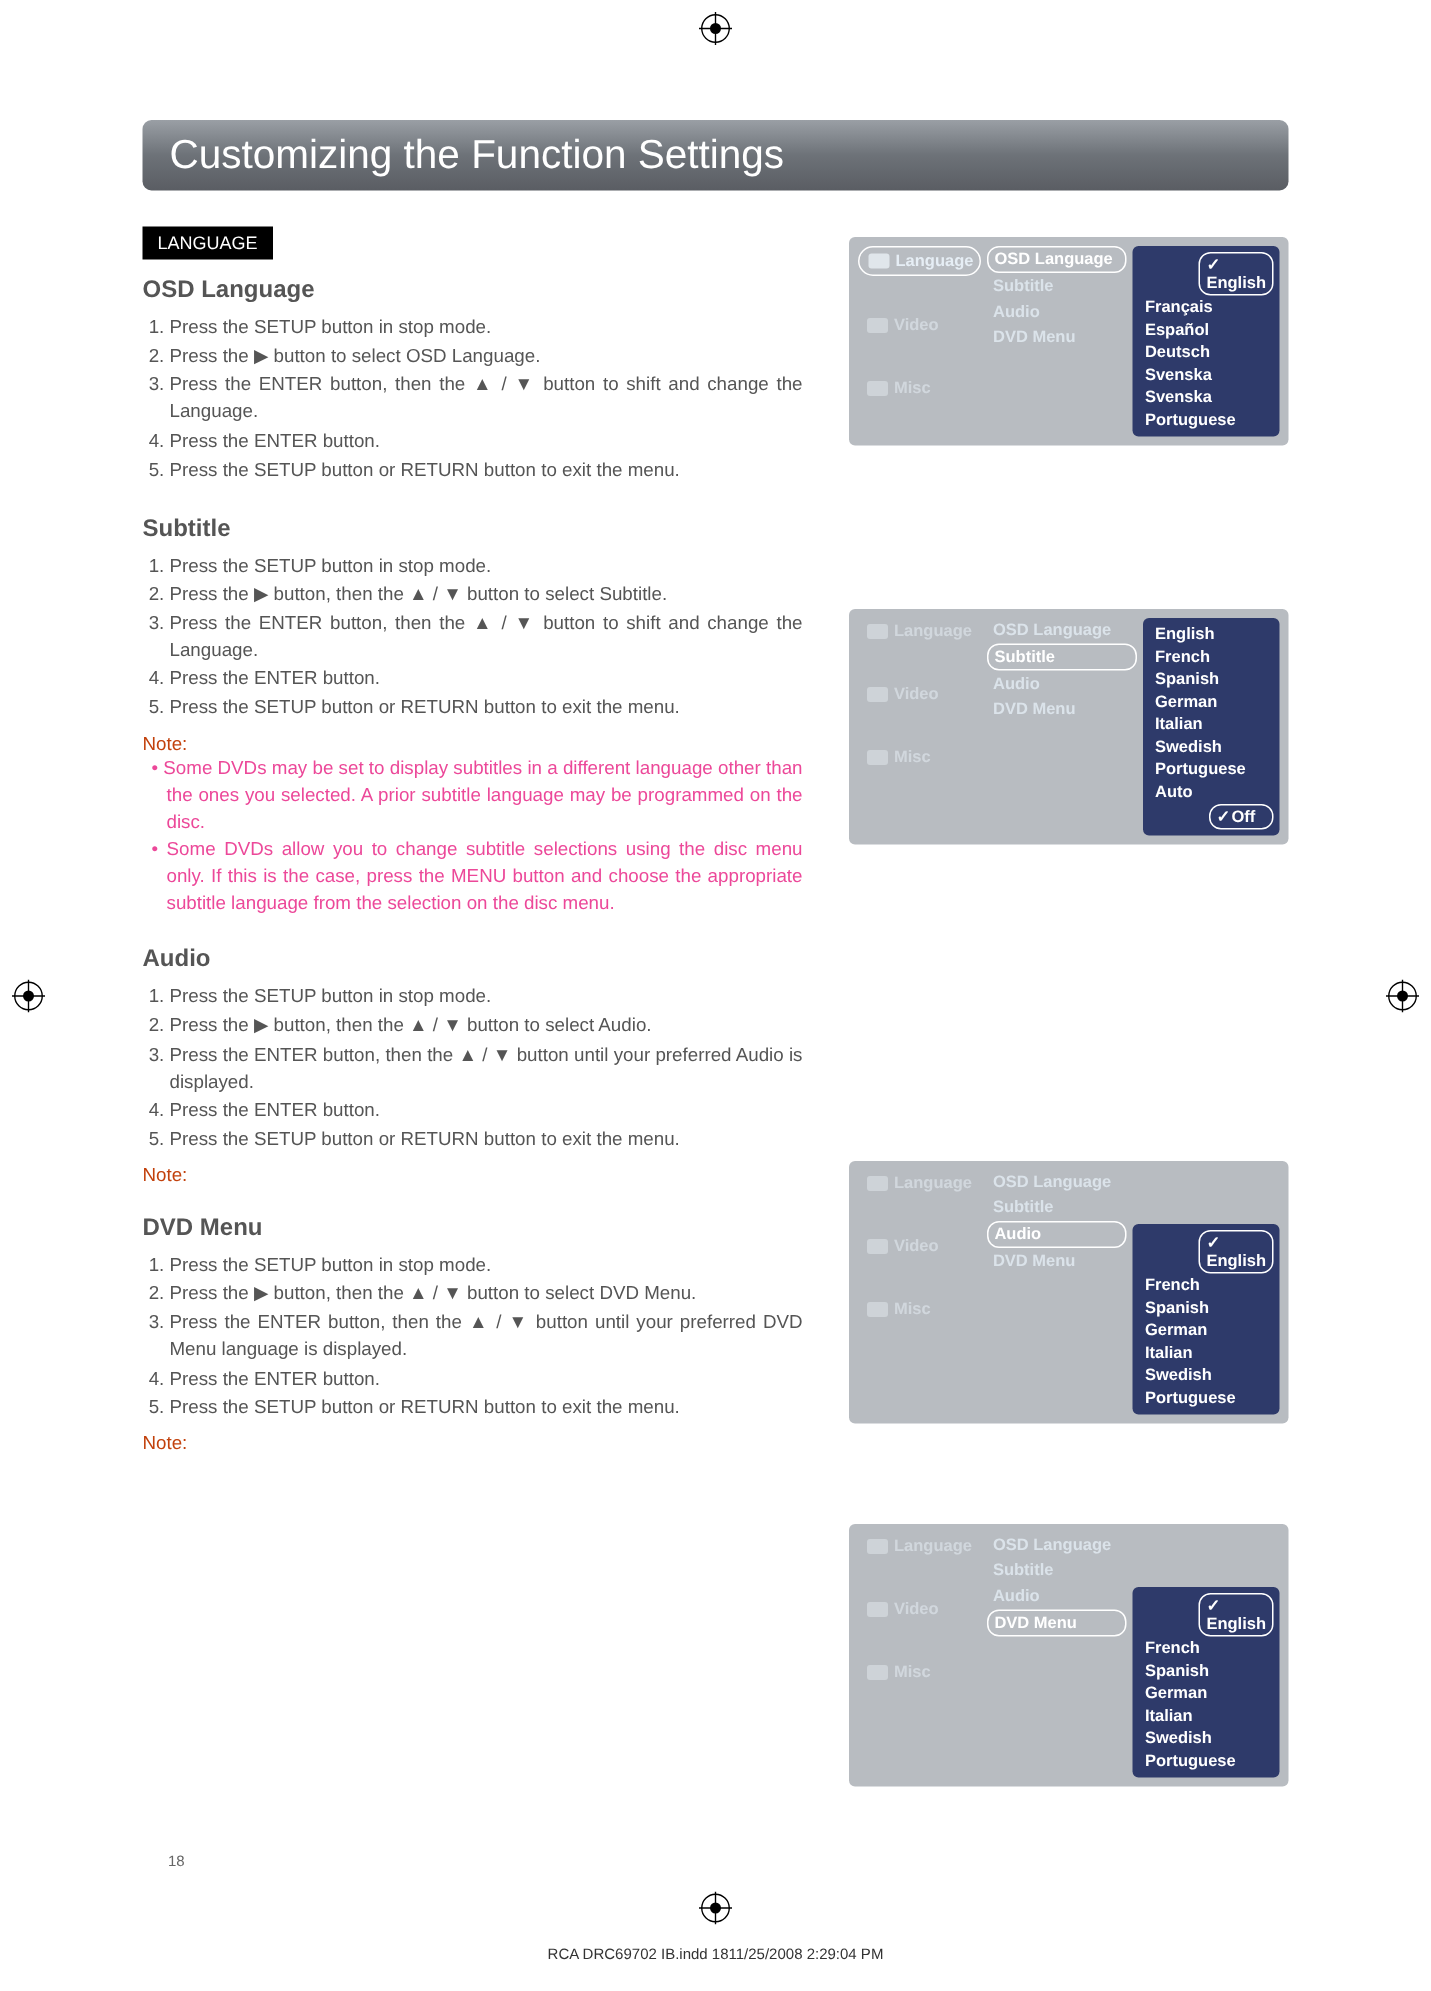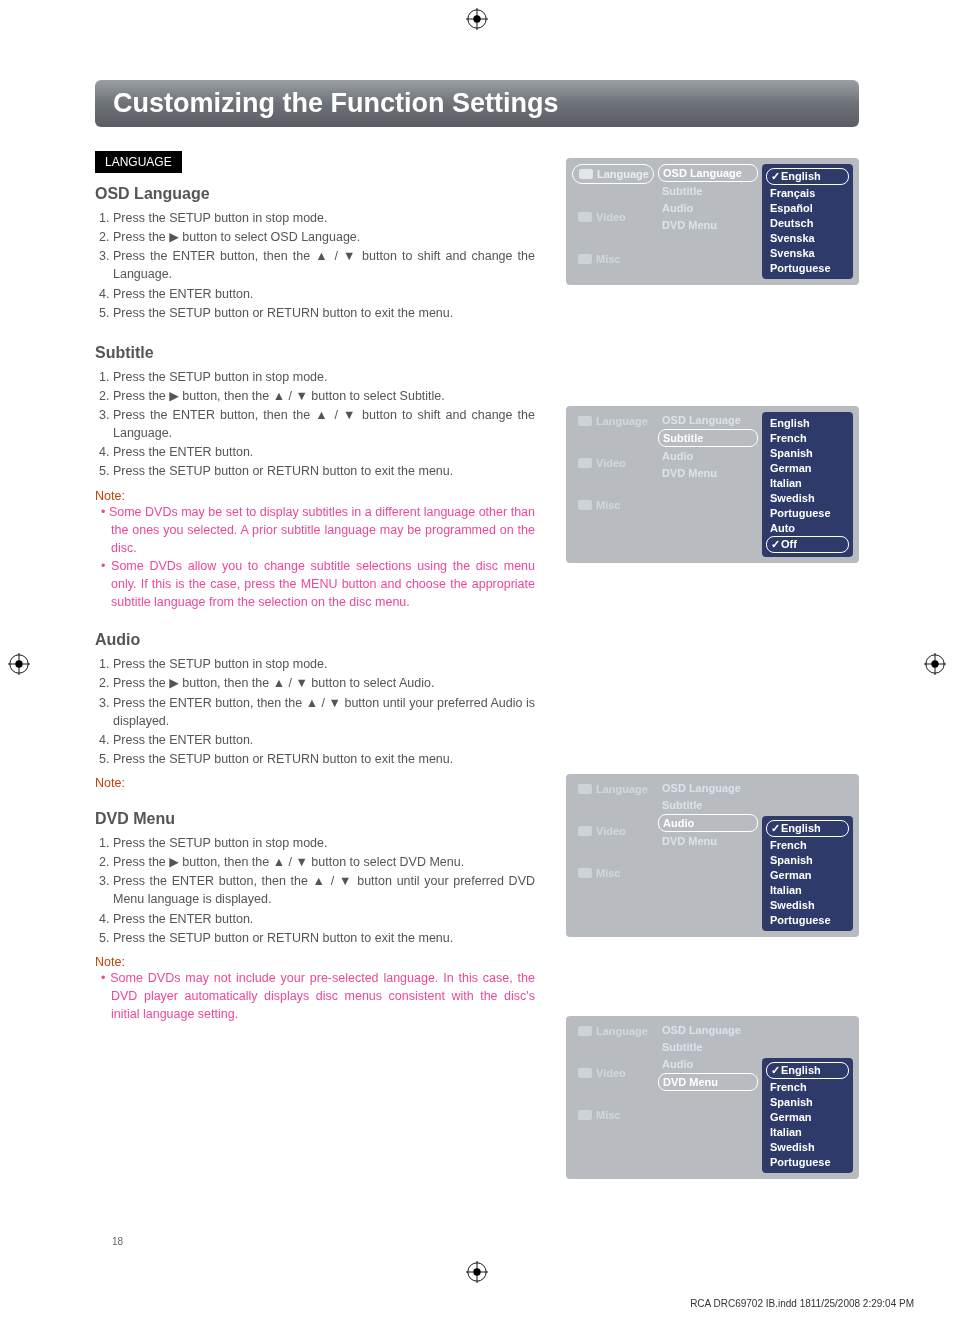--- a/index.html
+++ b/index.html
@@ -42,7 +42,7 @@
     padding: 8px 18px;
     color: #fff;
     font-size: 27px;
-    font-weight: 700;
+    font-weight: 400;
     width: 100%;
   }
   .blackbox {

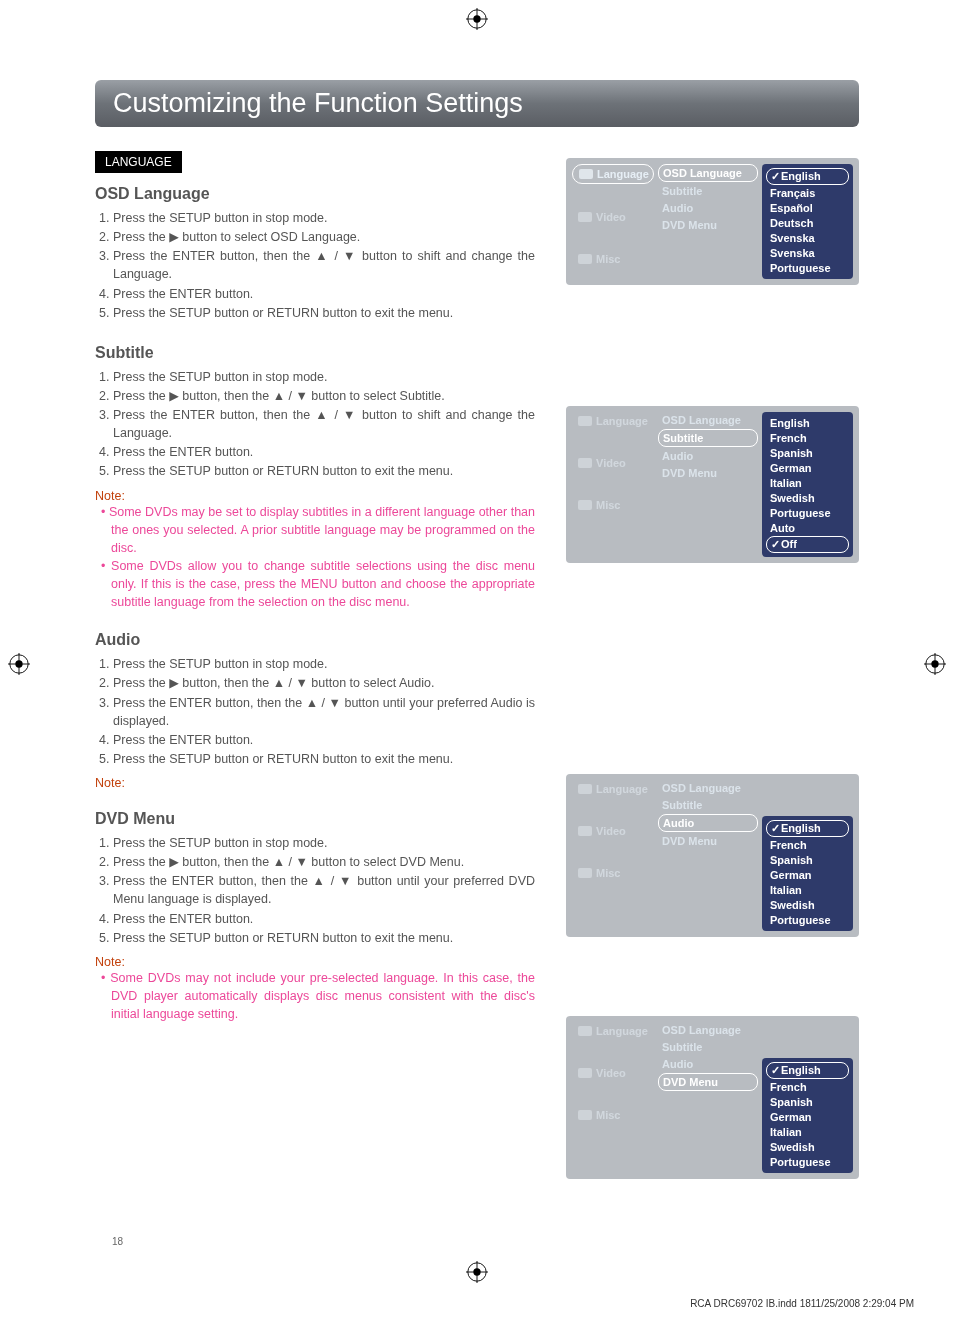--- a/index.html
+++ b/index.html
@@ -159,6 +159,7 @@
   .osd-right .opt.sel {
     border: 1.5px solid #fff;
     border-radius: 8px;
+    margin-left: 40px;
   }
   .osd-right .opt .chk {
     display: inline-block;

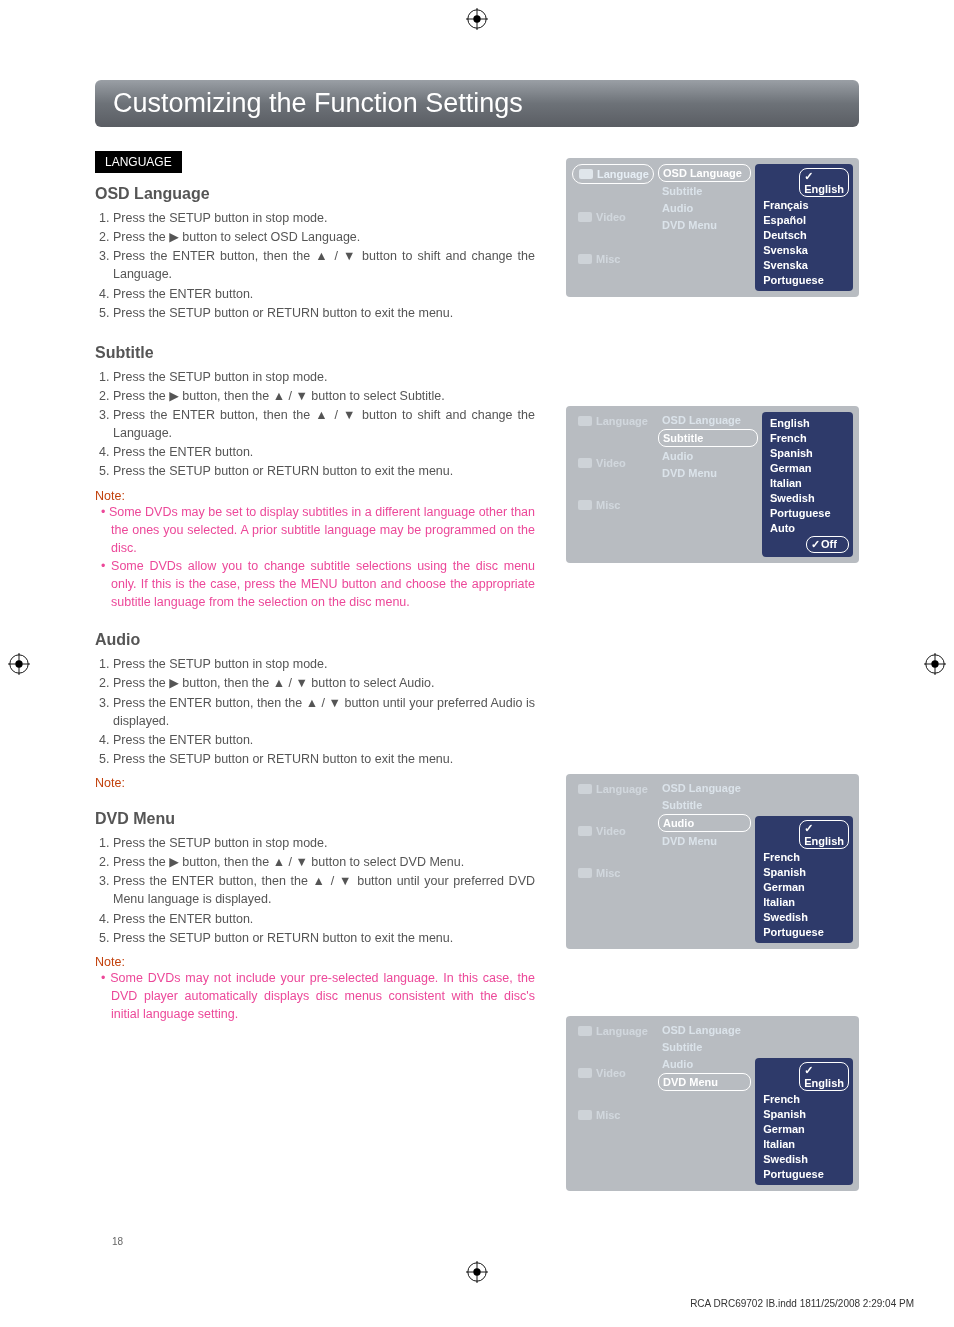--- a/index.html
+++ b/index.html
@@ -273,9 +273,6 @@
     <li>Press the SETUP button or RETURN button to exit the menu.</li>
   </ol>
   <div class="notehdr">Note:</div>
-  <ul class="note">
-    <li>Some DVDs may not include your pre-selected language. In this case, the DVD player automatically displays disc menus consistent with the disc's initial language setting.</li>
-  </ul>
 
   
   <div class="osd" style="top:78px">

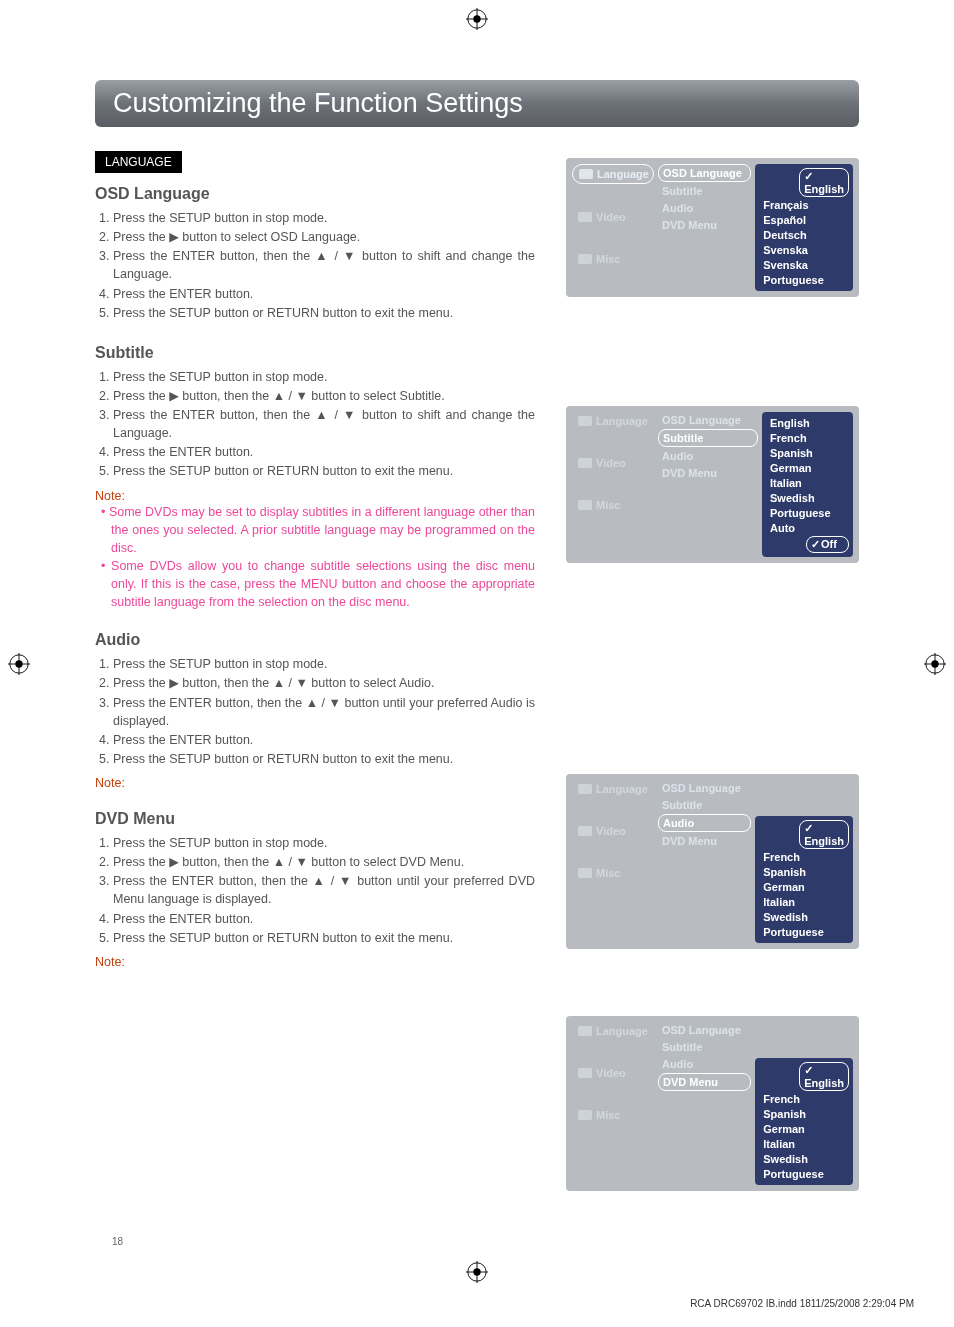--- a/index.html
+++ b/index.html
@@ -181,7 +181,7 @@
     font-size: 10px;
     color: #333;
     display: flex;
-    justify-content: flex-end;
+    justify-content: center;
     margin-top: 24px;
   }
 </style>

